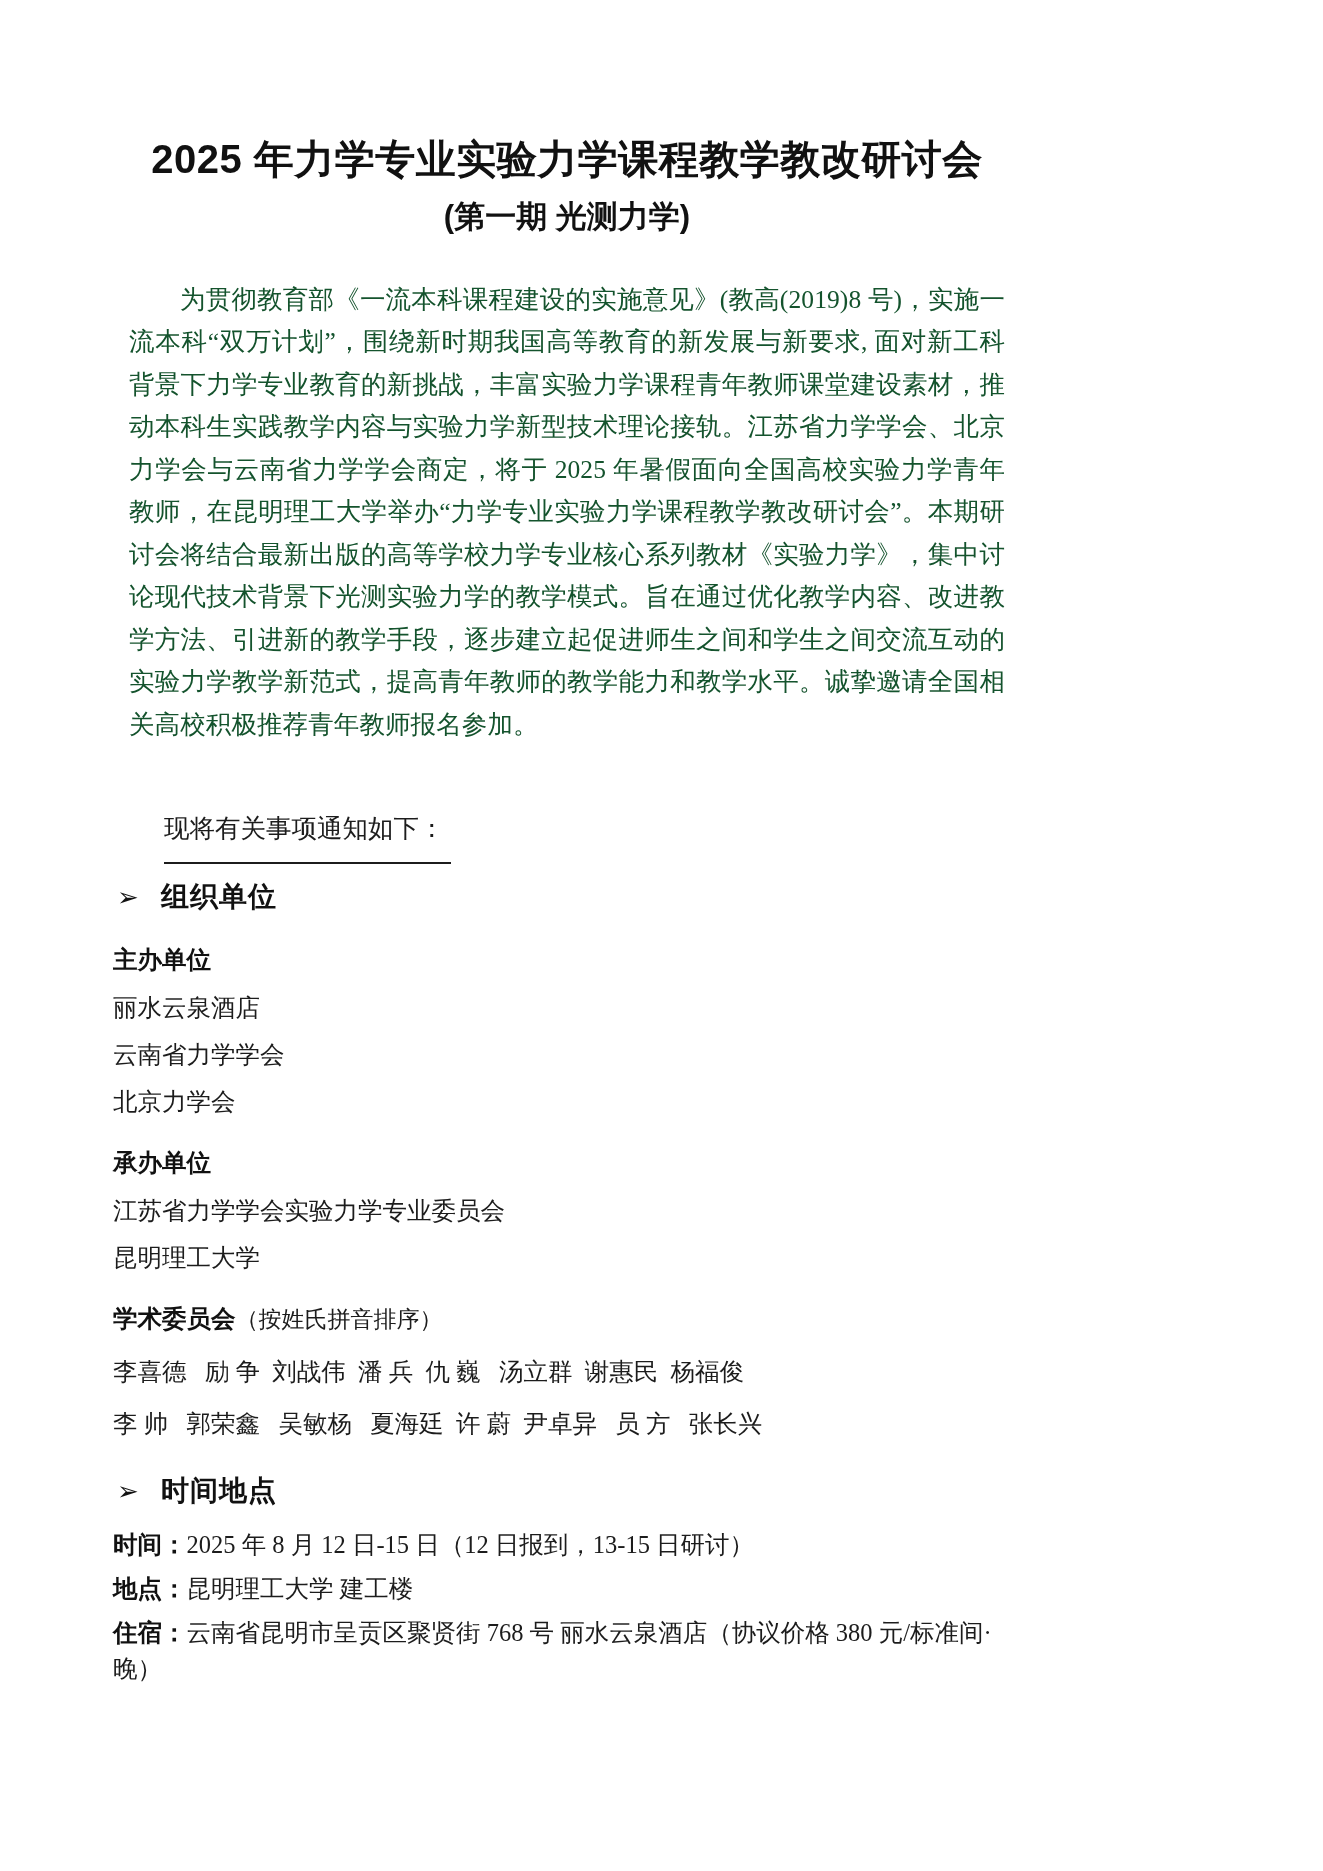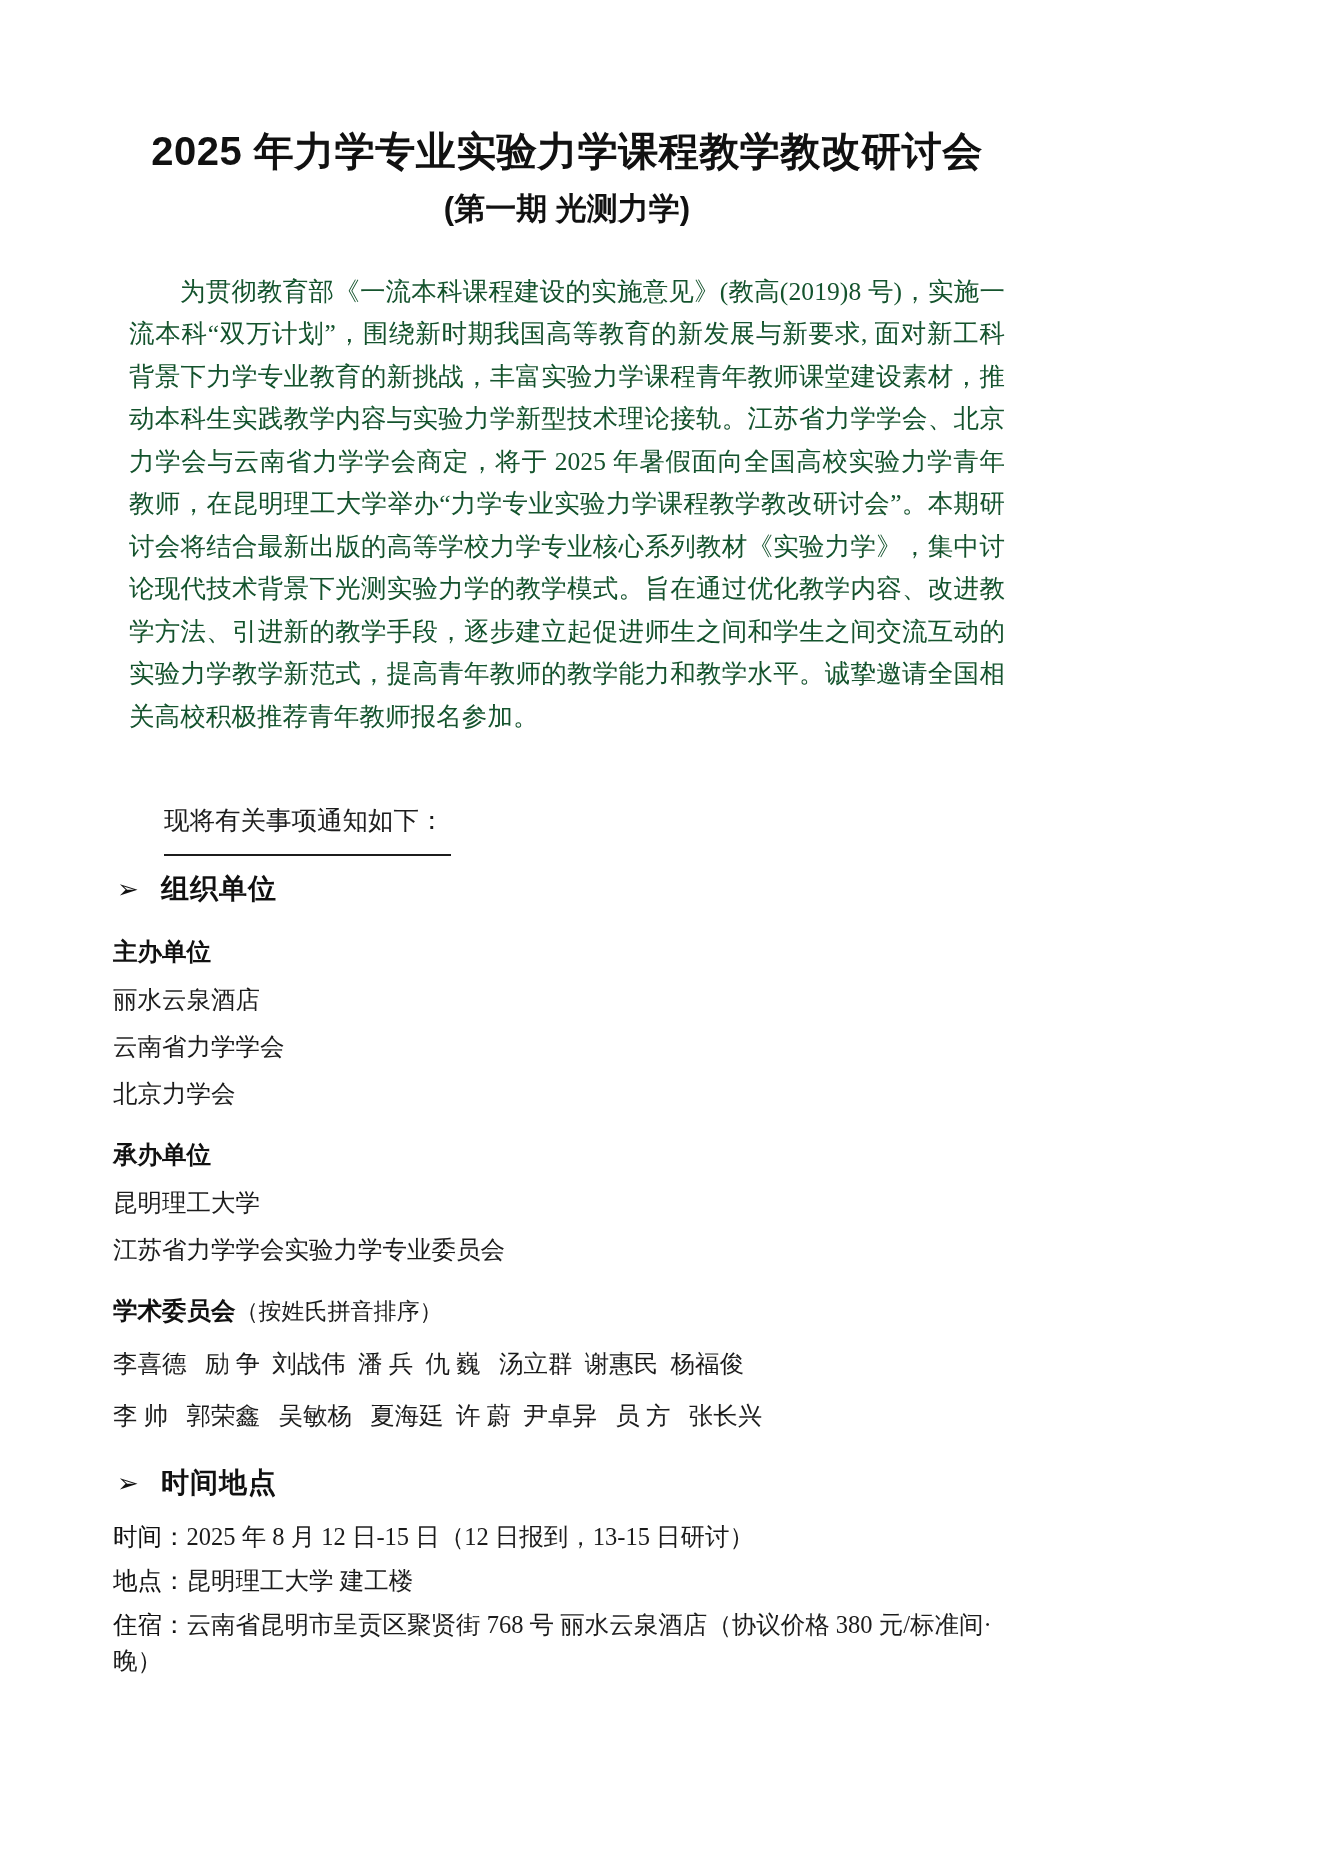--- a/index.html
+++ b/index.html
@@ -26,7 +26,7 @@
   .content {
     position: absolute;
     left: 113px;
-    top: 8px;
+    top: 16px;
     width: 908px;
   }
 

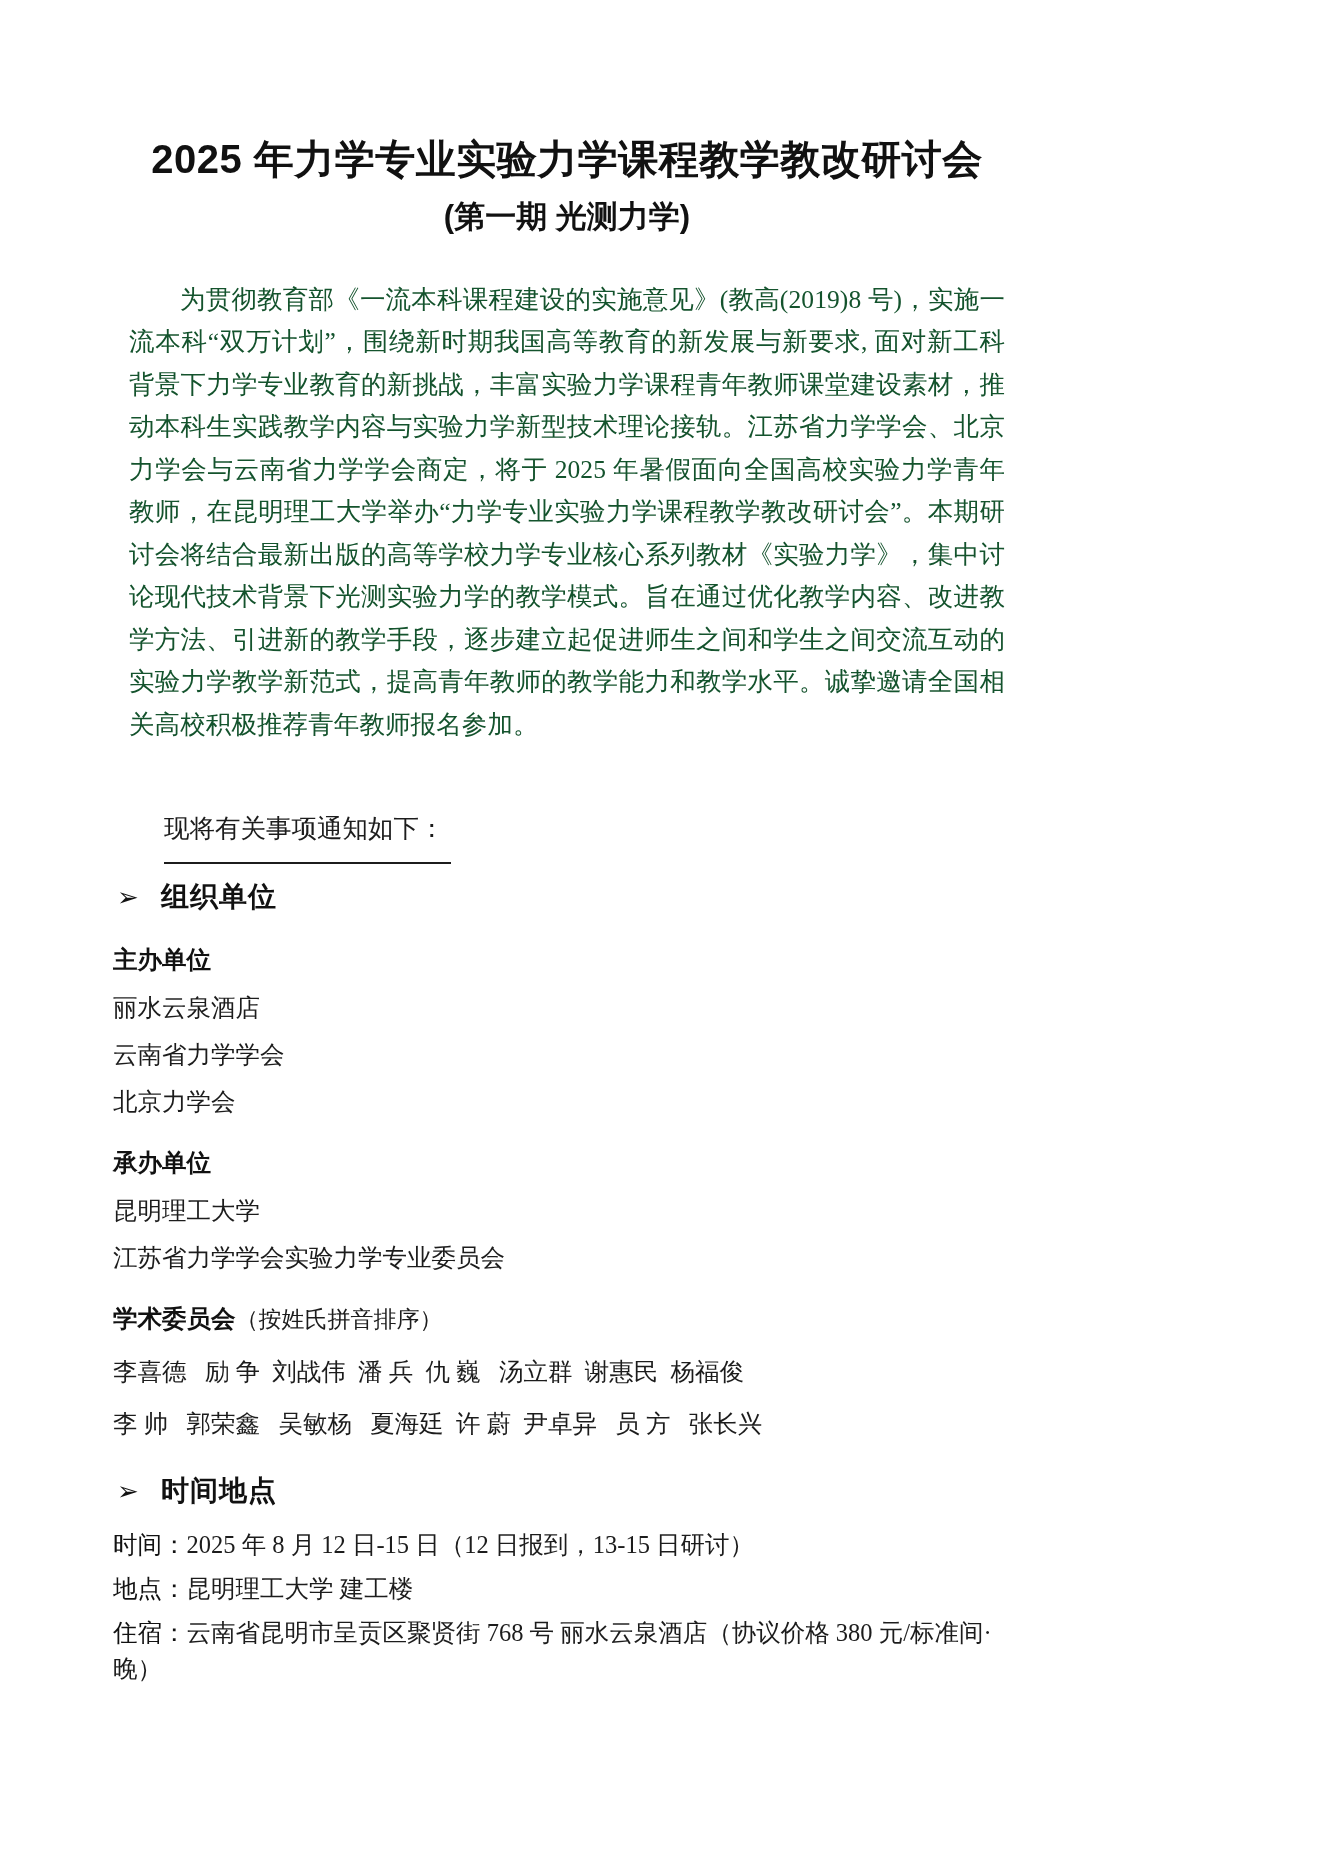--- a/index.html
+++ b/index.html
@@ -177,8 +177,8 @@
     <p class="plain-line">北京力学会</p>
 
     <p class="sub-head">承办单位</p>
+    <p class="plain-line">江苏省力学学会实验力学专业委员会</p>
     <p class="plain-line">昆明理工大学</p>
-    <p class="plain-line">江苏省力学学会实验力学专业委员会</p>
 
     <p class="sub-head"><span>学术委员会</span><span class="note">（按姓氏拼音排序）</span></p>
     <p class="name-row">李喜德   励 争  刘战伟  潘 兵  仇 巍   汤立群  谢惠民  杨福俊</p>

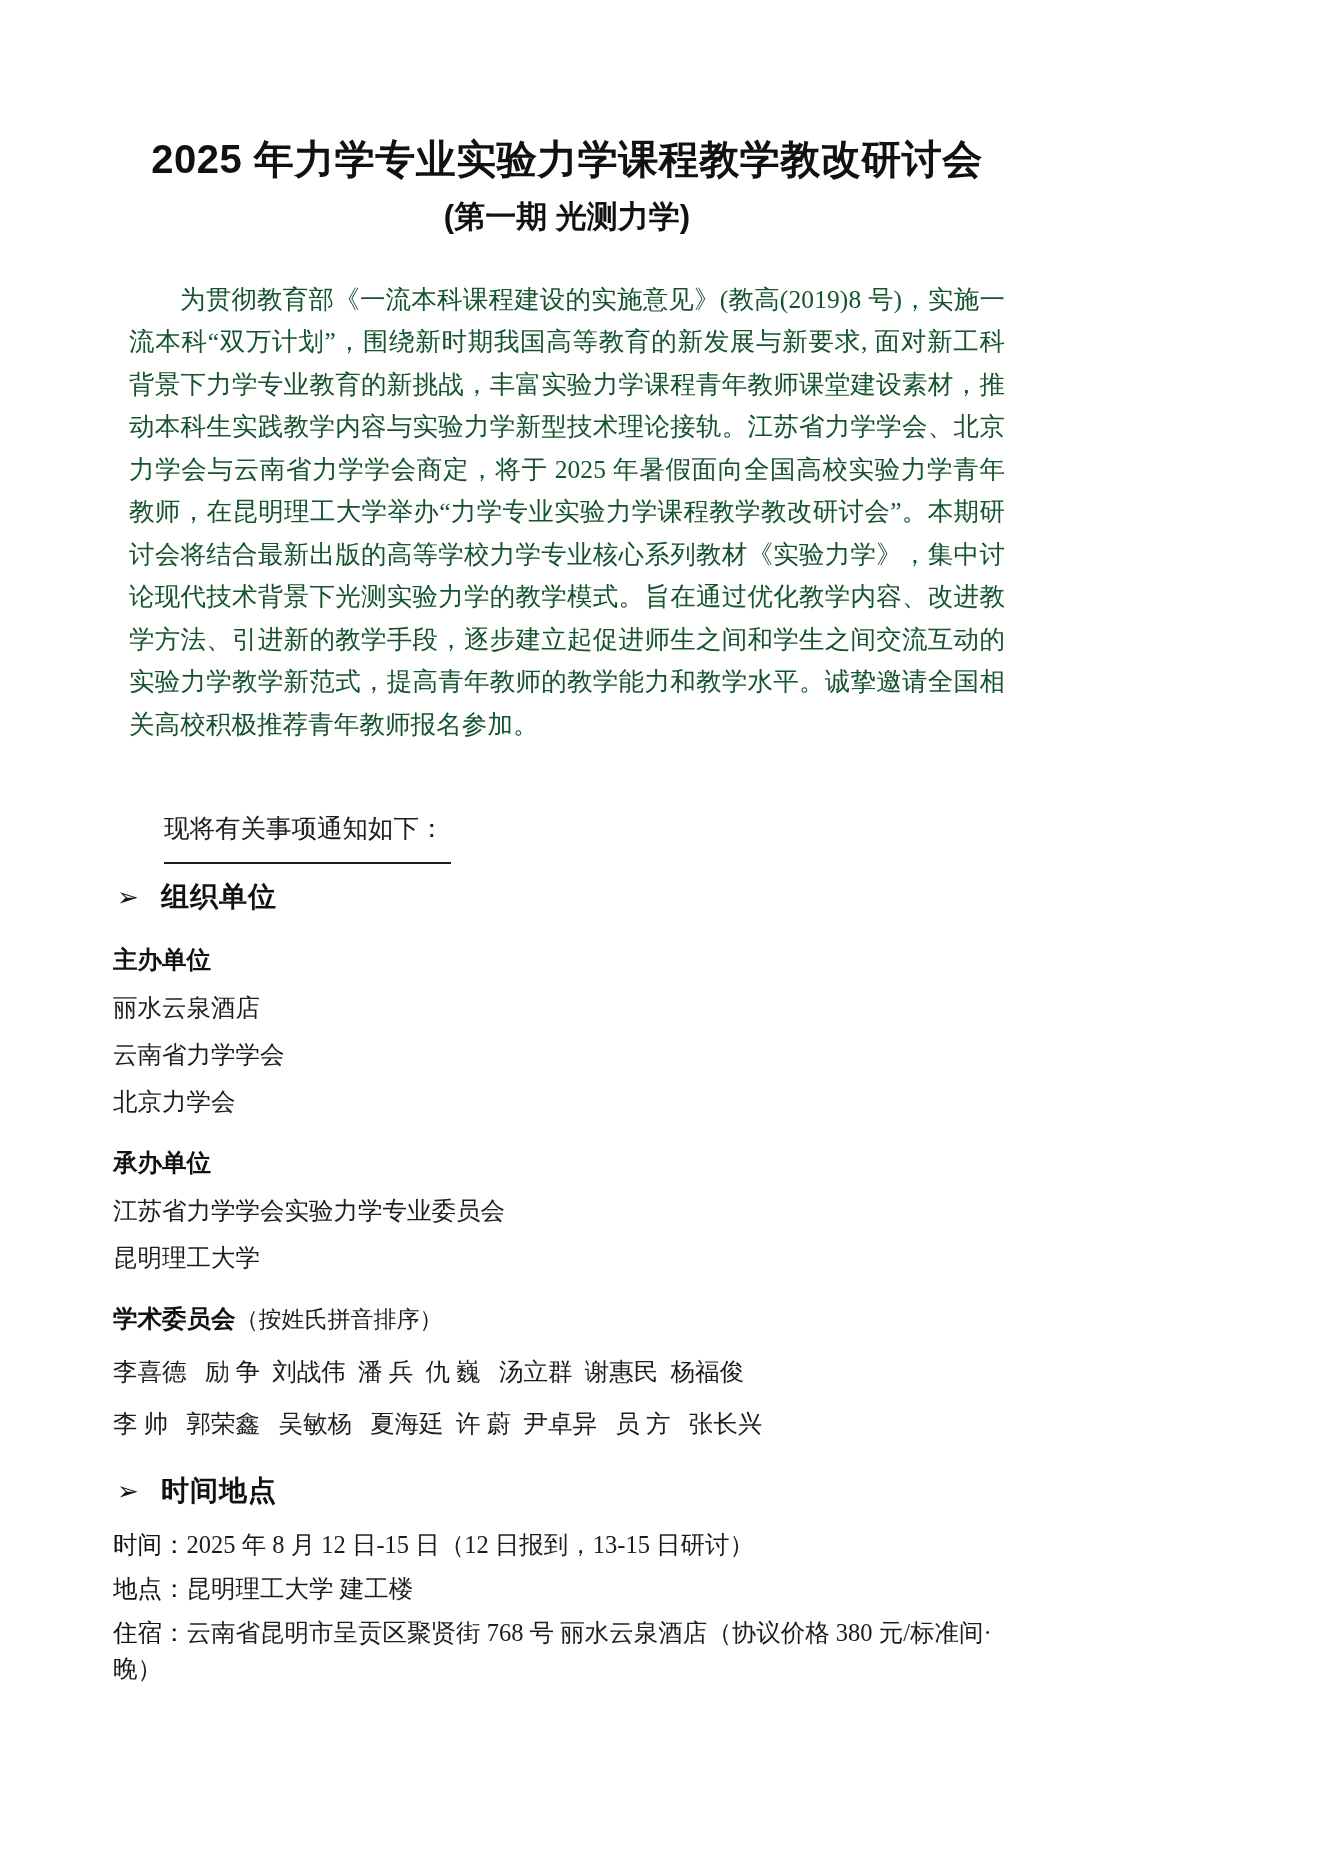--- a/index.html
+++ b/index.html
@@ -146,7 +146,7 @@
   }
   .info-row .label {
     font-family: "Liberation Sans", "DejaVu Sans", sans-serif;
-    font-weight: 400;
+    font-weight: 700;
     color: #111;
     text-align: right;
   }

